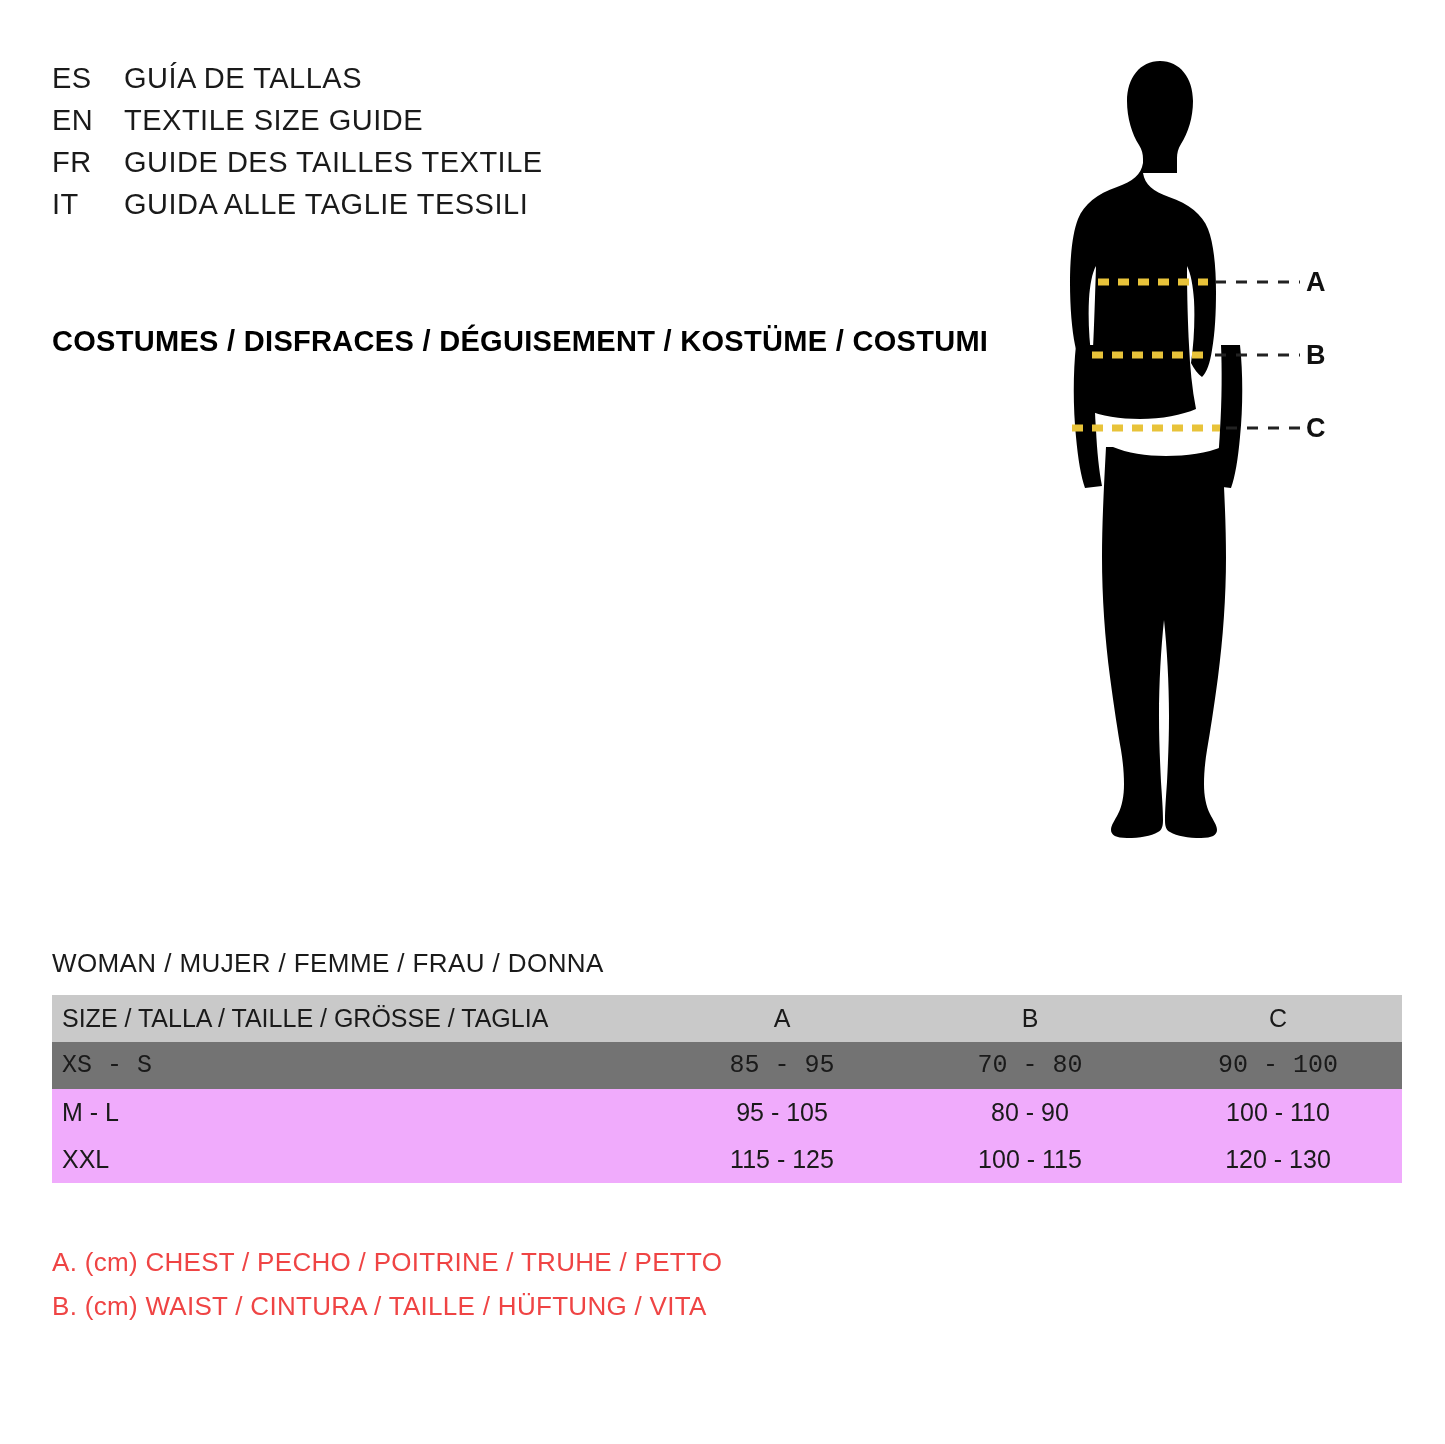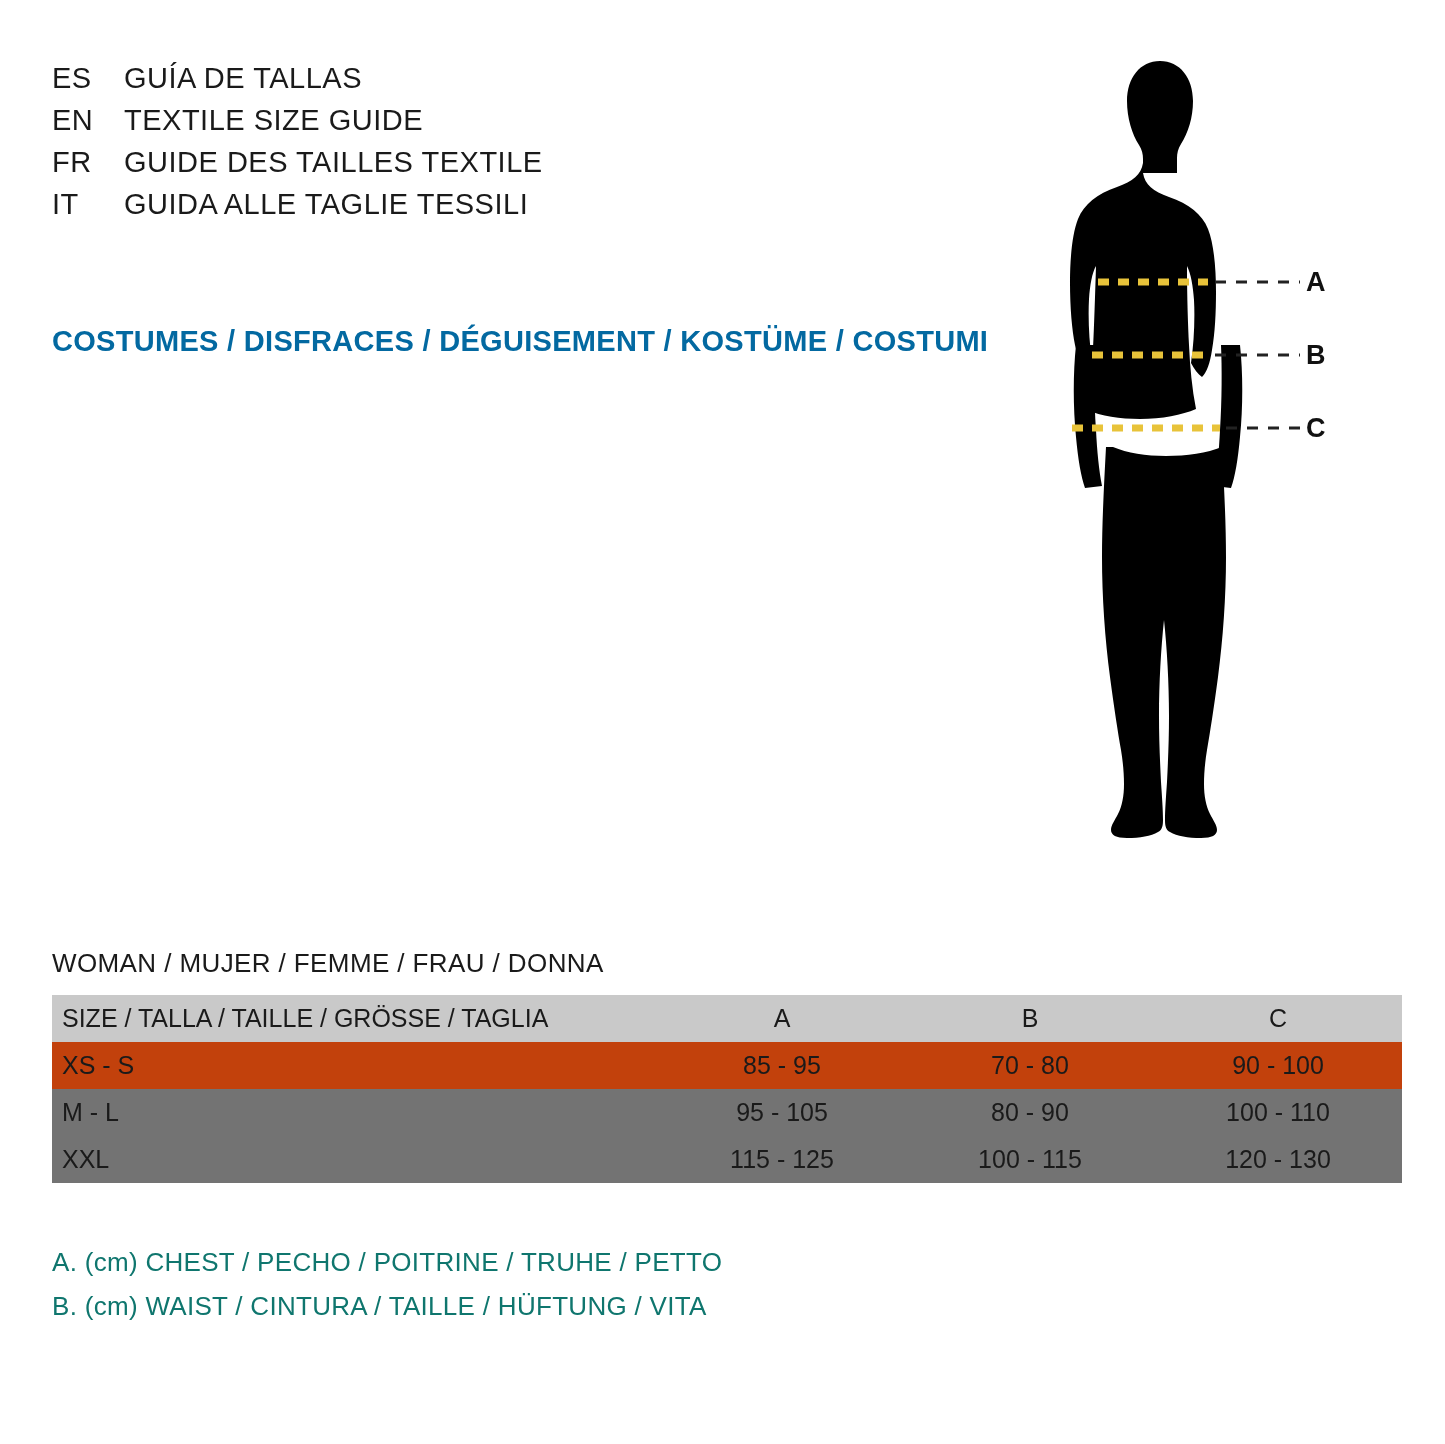--- a/index.html
+++ b/index.html
@@ -45,7 +45,7 @@
     font-size: 29px;
     font-weight: bold;
     letter-spacing: 0.3px;
-    color: #0369a1;
+    color: #000000;
     white-space: nowrap;
   }
 

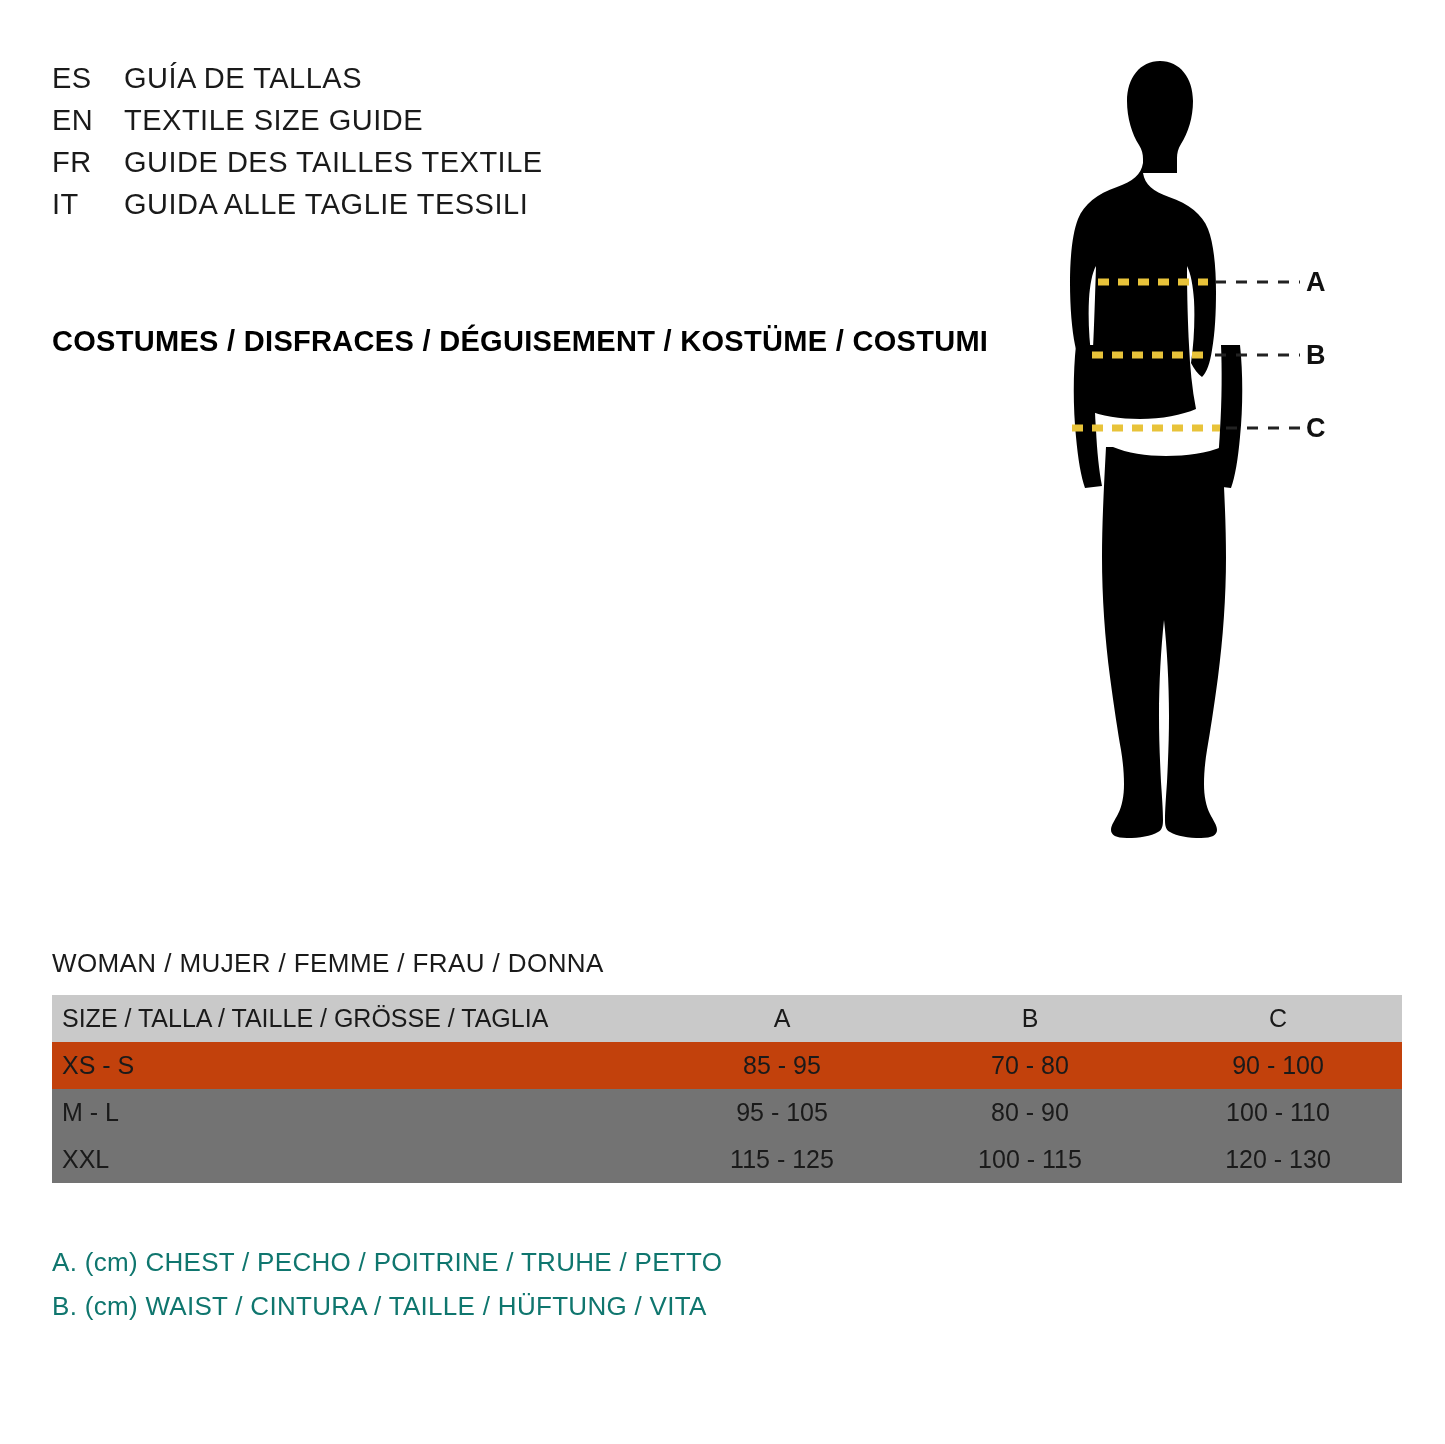--- a/index.html
+++ b/index.html
@@ -109,7 +109,8 @@
     width: 248px;
   }
   tr.odd td {
-    background: #c2410c;
+    background: #737373;
+    font-family: Liberation Mono, monospace;
   }
   tr.even td {
     background: #737373;

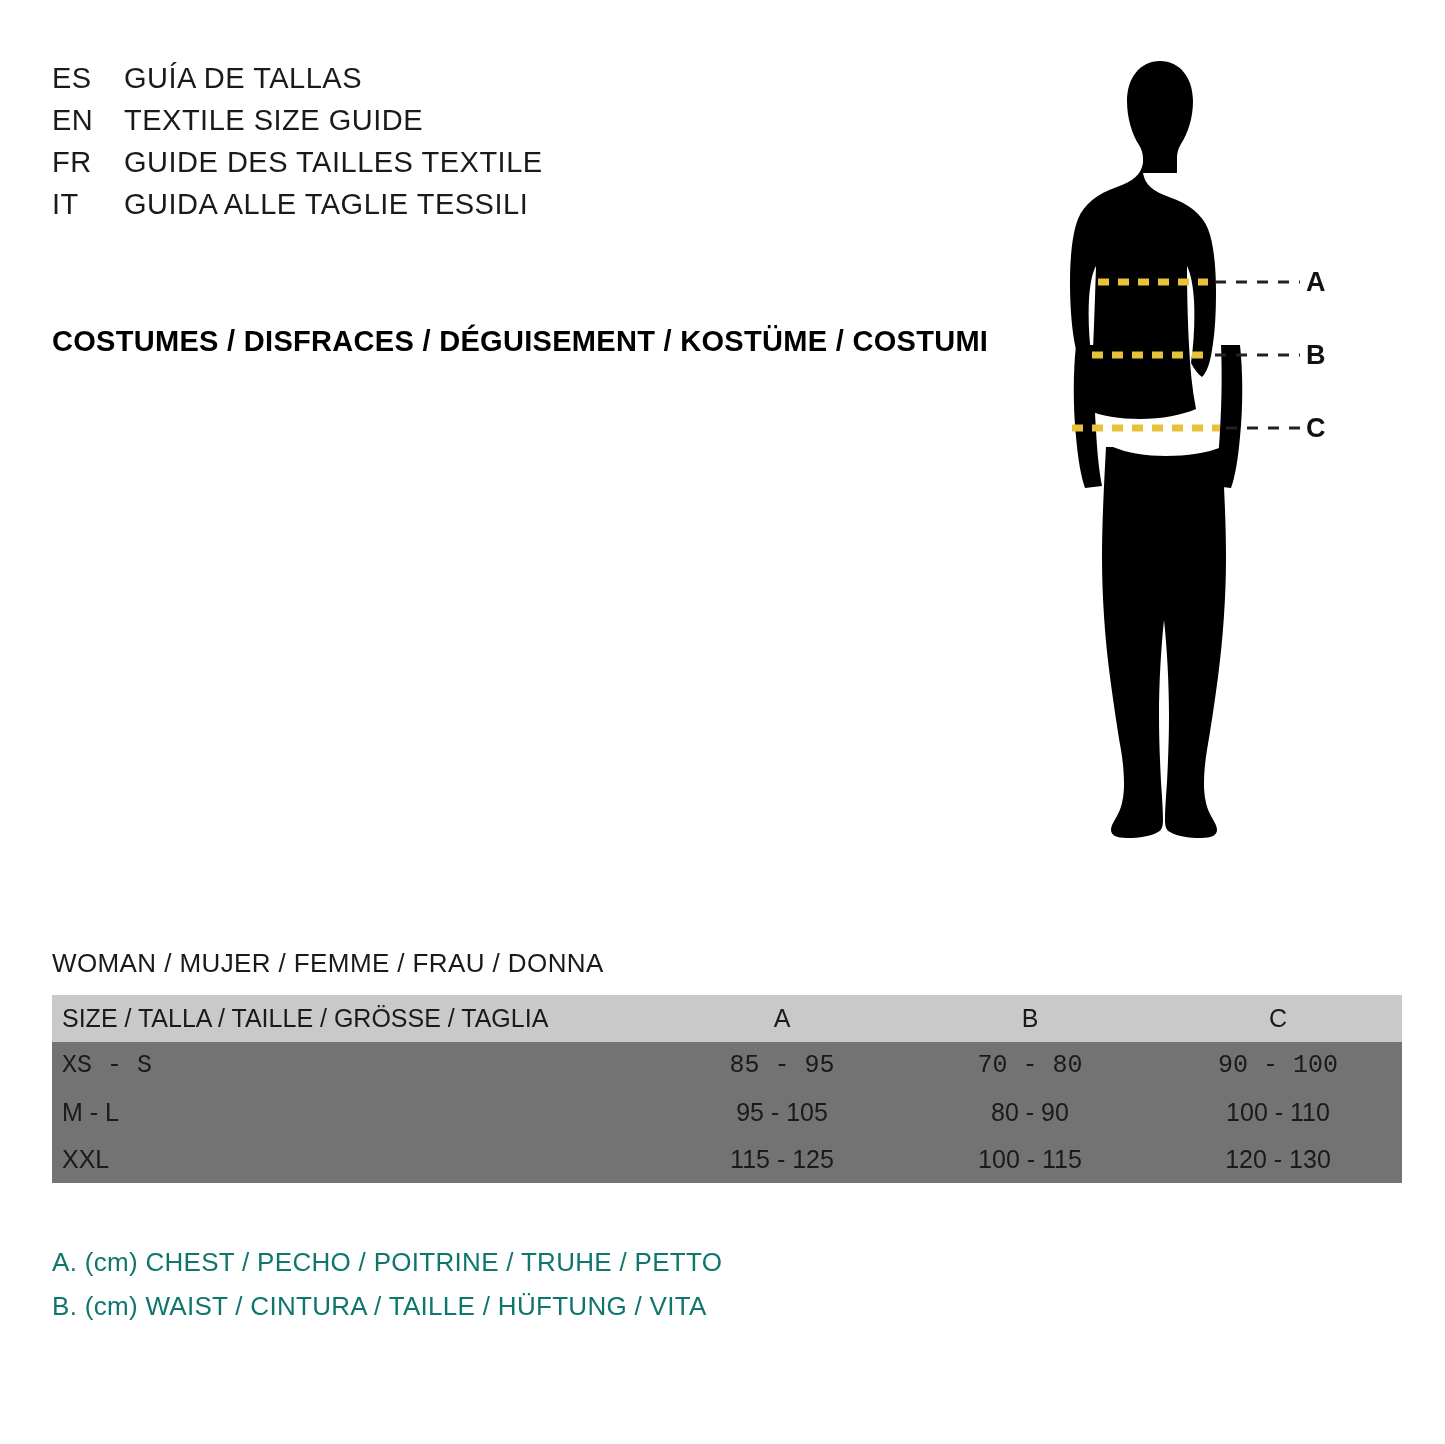--- a/index.html
+++ b/index.html
@@ -113,7 +113,7 @@
     font-family: Liberation Mono, monospace;
   }
   tr.even td {
-    background: #737373;
+    background: #f0abfc;
   }
 
   

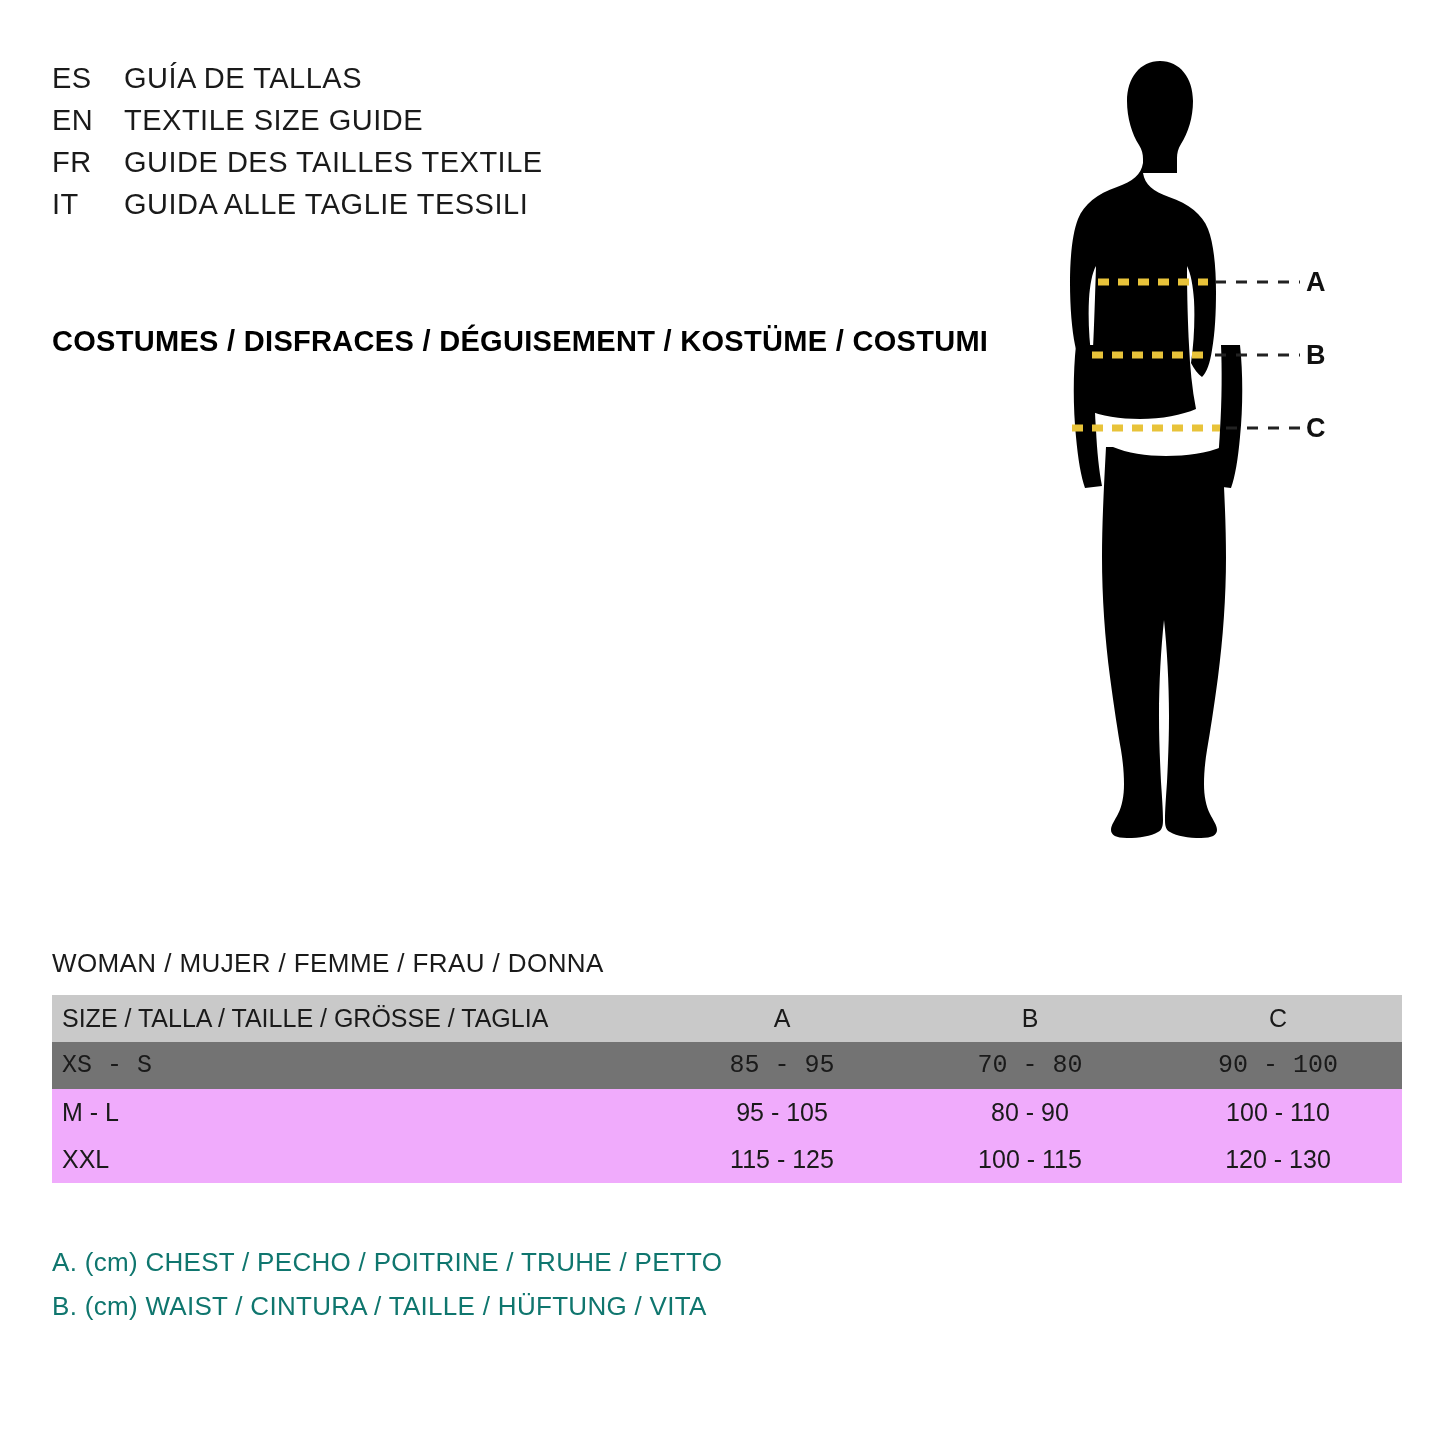--- a/index.html
+++ b/index.html
@@ -126,7 +126,7 @@
     font-size: 26px;
     line-height: 44px;
     letter-spacing: 0.3px;
-    color: #0f766e;
+    color: #ef4444;
   }
 </style>
 </head>

